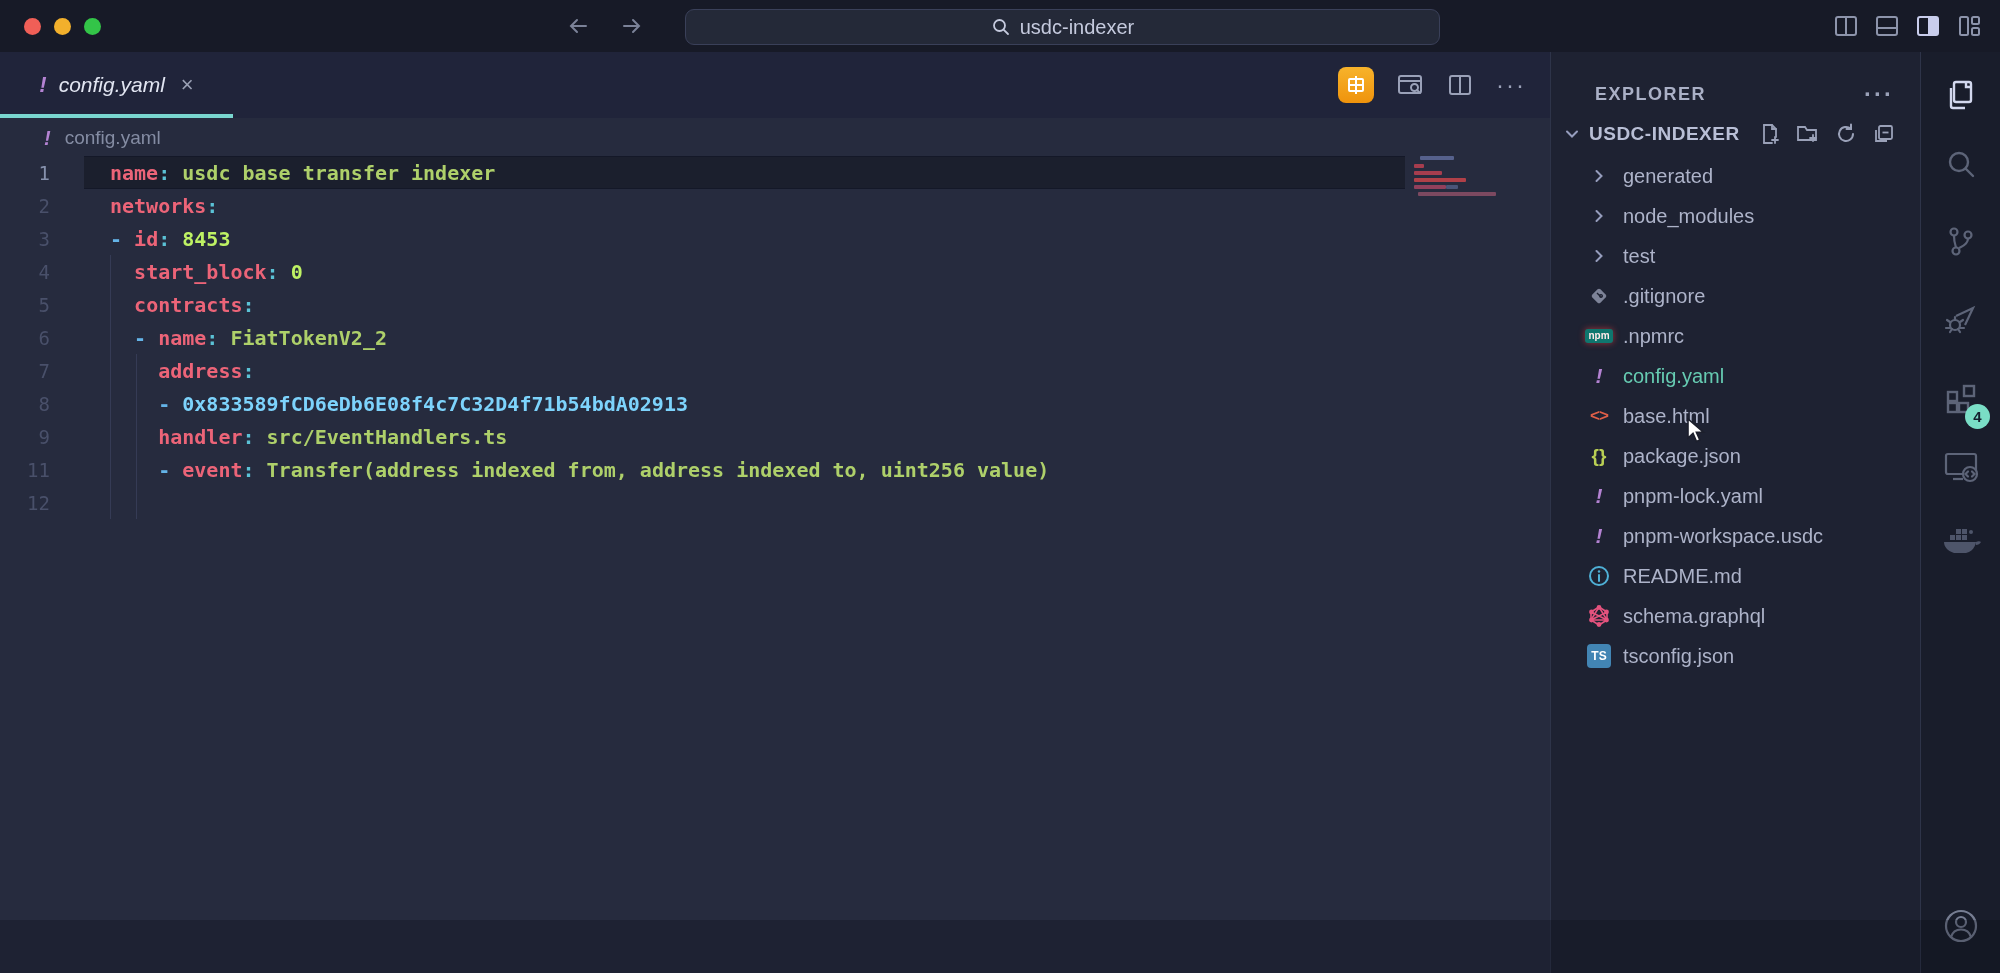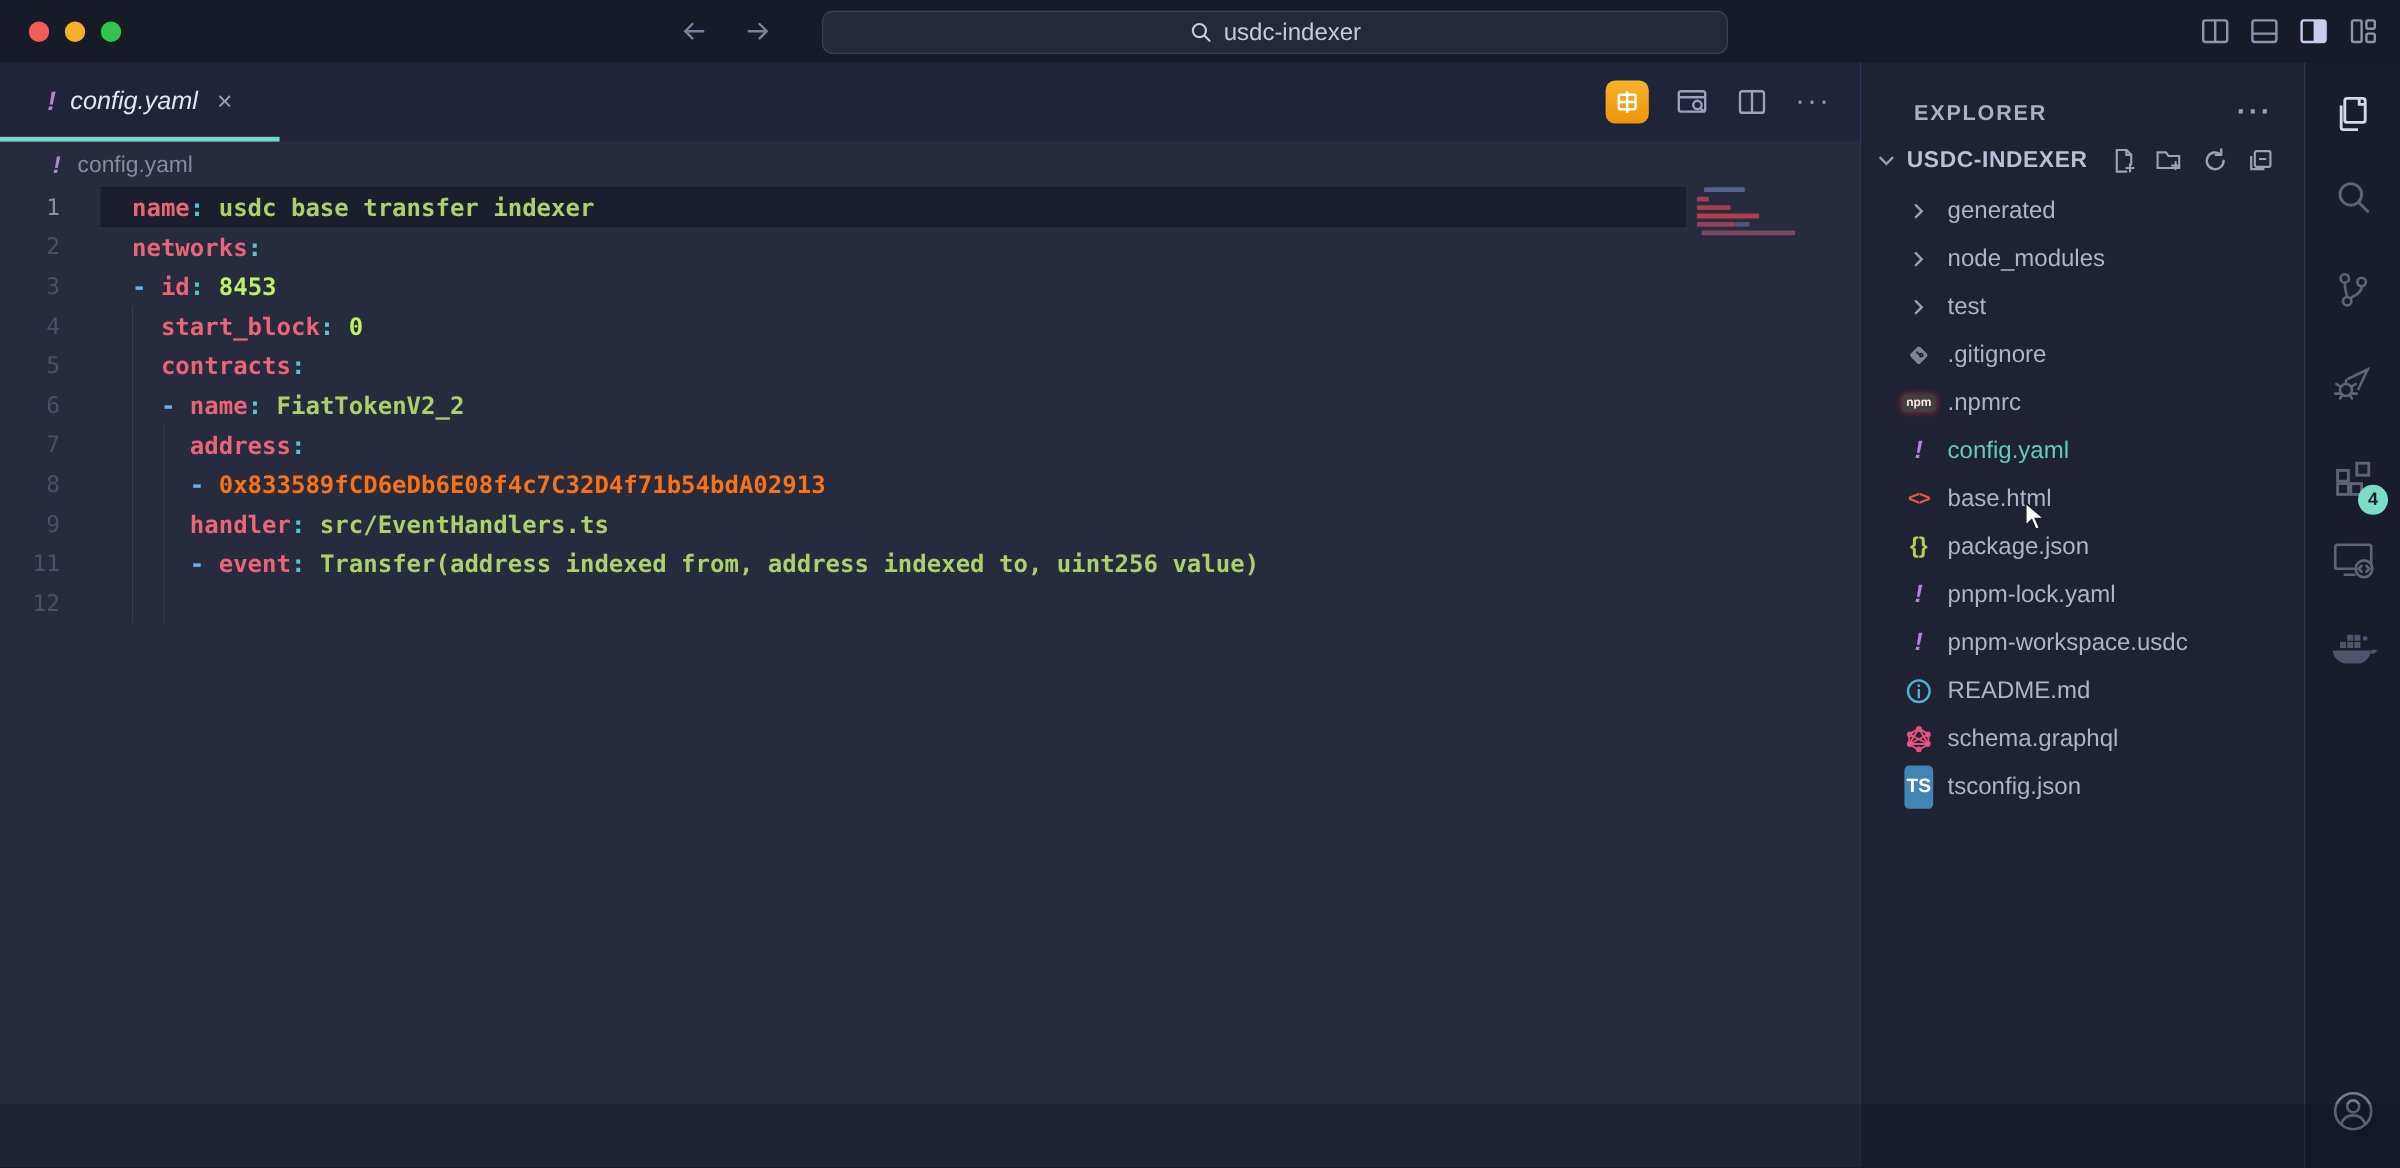--- a/index.html
+++ b/index.html
@@ -65,7 +65,7 @@
   .icon-exc{color:#b483d3;font-weight:800;font-size:21px;font-style:italic;}
   .icon-html{color:#e05f48;font-weight:700;font-size:17px;letter-spacing:-1px;}
   .icon-braces{color:#b9cf54;font-weight:700;font-size:19px;}
-  .icon-npm{background:#404040;color:#ffe9e9;font-size:10px;font-weight:700;border-radius:3px;
+  .icon-npm{background:#0f766e;color:#ffe9e9;font-size:10px;font-weight:700;border-radius:3px;
             padding:2px 3px;line-height:1;box-shadow:0 0 6px rgba(220,60,60,.7);}
   .icon-ts{background:#4285b4;color:#fff;font-size:16px;font-weight:700;border-radius:4px;
            width:24px;height:36px;display:flex;align-items:center;justify-content:center;}

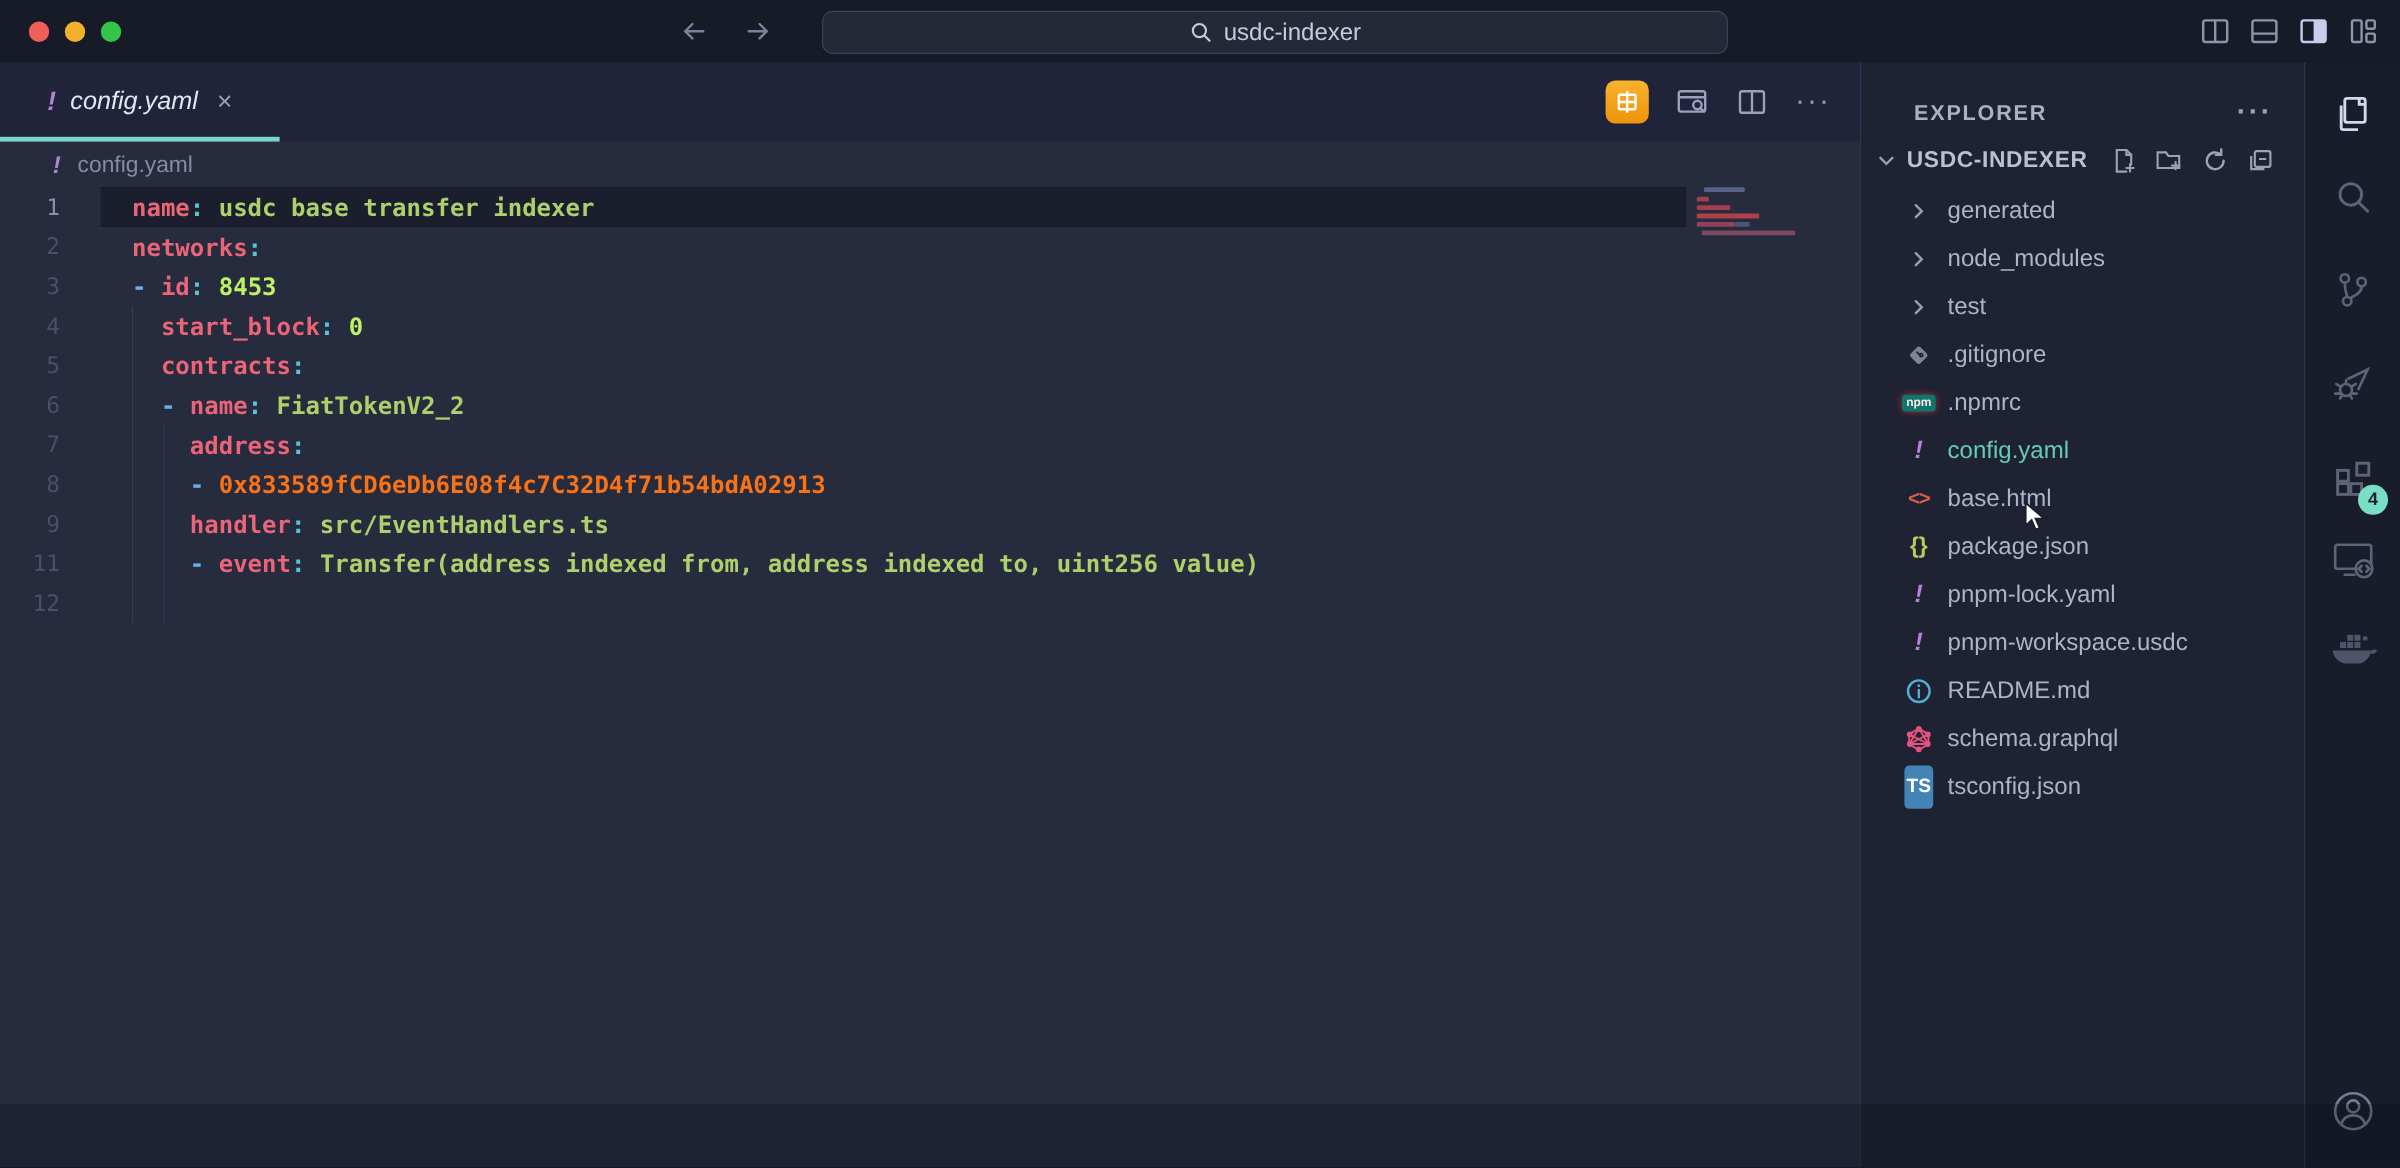--- a/index.html
+++ b/index.html
@@ -48,7 +48,7 @@
   .code-line.current::before{content:"";position:absolute;left:84px;right:145px;top:0;bottom:0;
         background:#1b1f2d;border-top:1px solid #14open;border-top:1px solid #141828;border-bottom:1px solid #141828;}
   .tk-key{color:#ec6478}.tk-pun{color:#5bc2d6}.tk-dash{color:#64b4e8}
-  .tk-num{color:#bef264}.tk-str{color:#aed06a}.tk-addr{color:#f97316}.tk-pln{color:#cdd3e3}
+  .tk-num{color:#bef264}.tk-str{color:#aed06a}.tk-addr{color:#7dd3fc}.tk-pln{color:#cdd3e3}
   .guide{position:absolute;width:1px;background:#353b55;z-index:0;}
   
   .minimark{position:absolute;height:4px;border-radius:1px;}

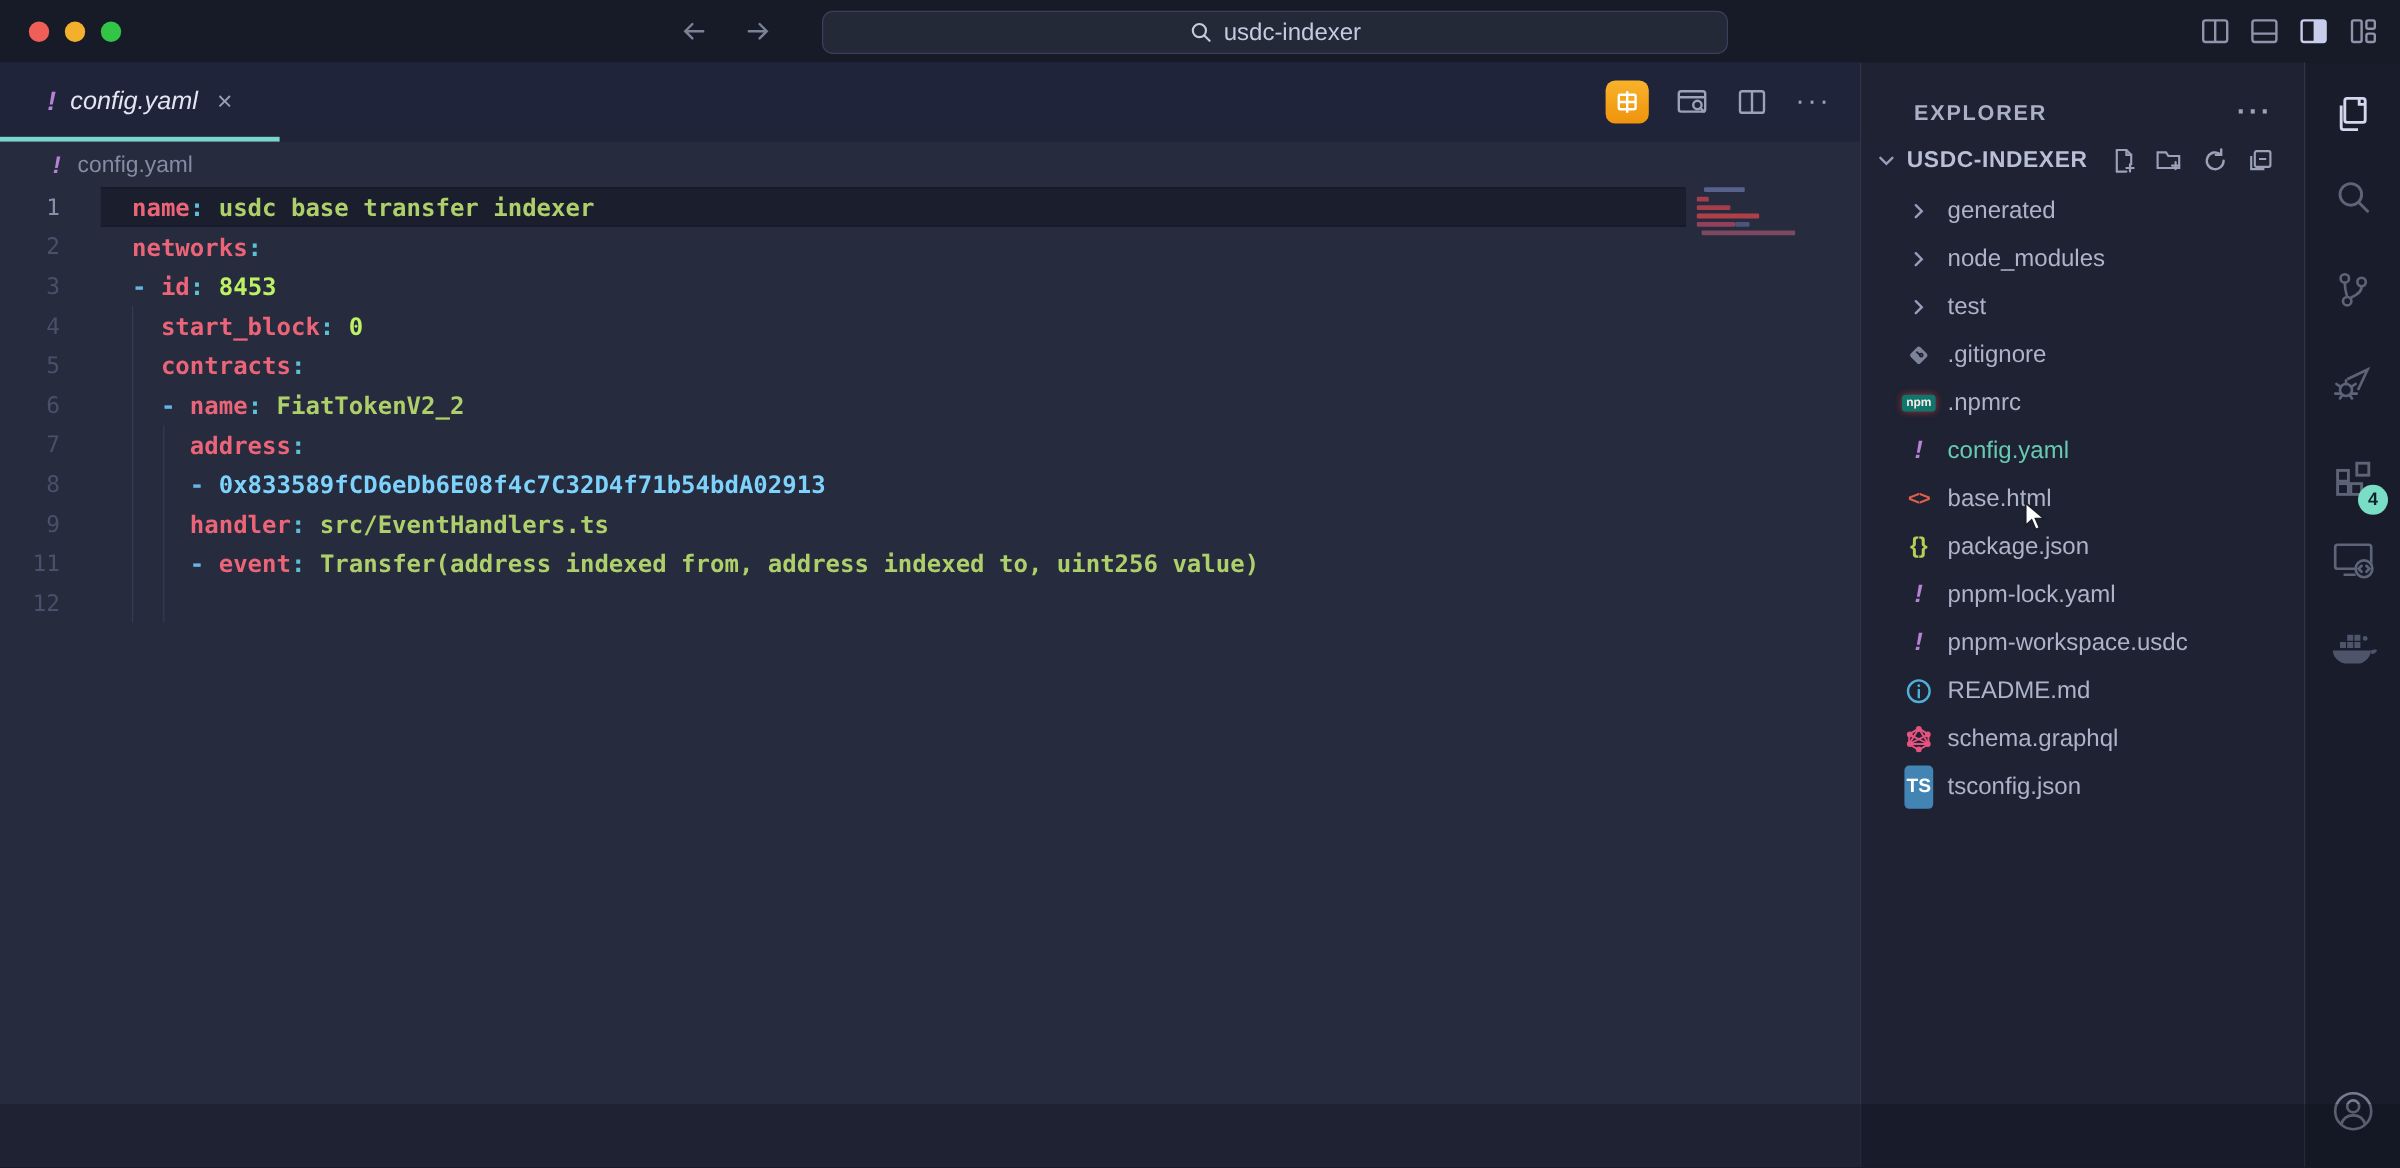--- a/index.html
+++ b/index.html
@@ -67,8 +67,8 @@
   .icon-braces{color:#b9cf54;font-weight:700;font-size:19px;}
   .icon-npm{background:#0f766e;color:#ffe9e9;font-size:10px;font-weight:700;border-radius:3px;
             padding:2px 3px;line-height:1;box-shadow:0 0 6px rgba(220,60,60,.7);}
-  .icon-ts{background:#4285b4;color:#fff;font-size:16px;font-weight:700;border-radius:4px;
-           width:24px;height:36px;display:flex;align-items:center;justify-content:center;}
+  .icon-ts{background:#4285b4;color:#fff;font-size:12px;font-weight:700;border-radius:4px;
+           width:24px;height:24px;display:flex;align-items:center;justify-content:center;}
   .icon-info{color:#4fb0d6;}
   .icon-gql{color:#e5537e;}
   .icon-git{color:#7d8398;}

